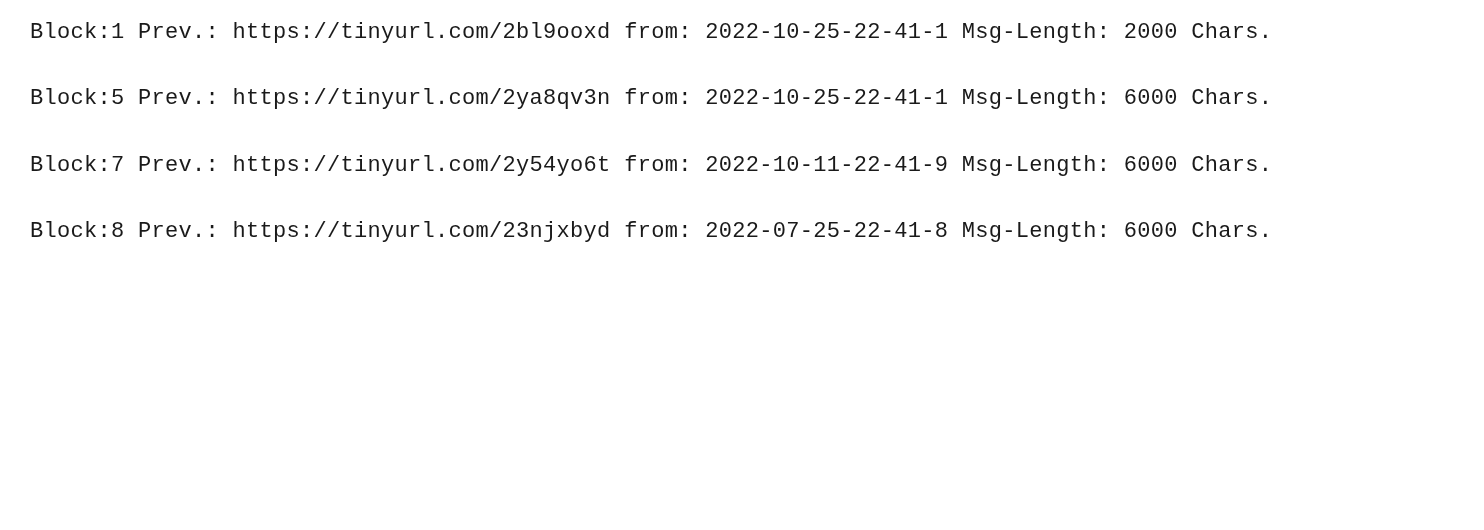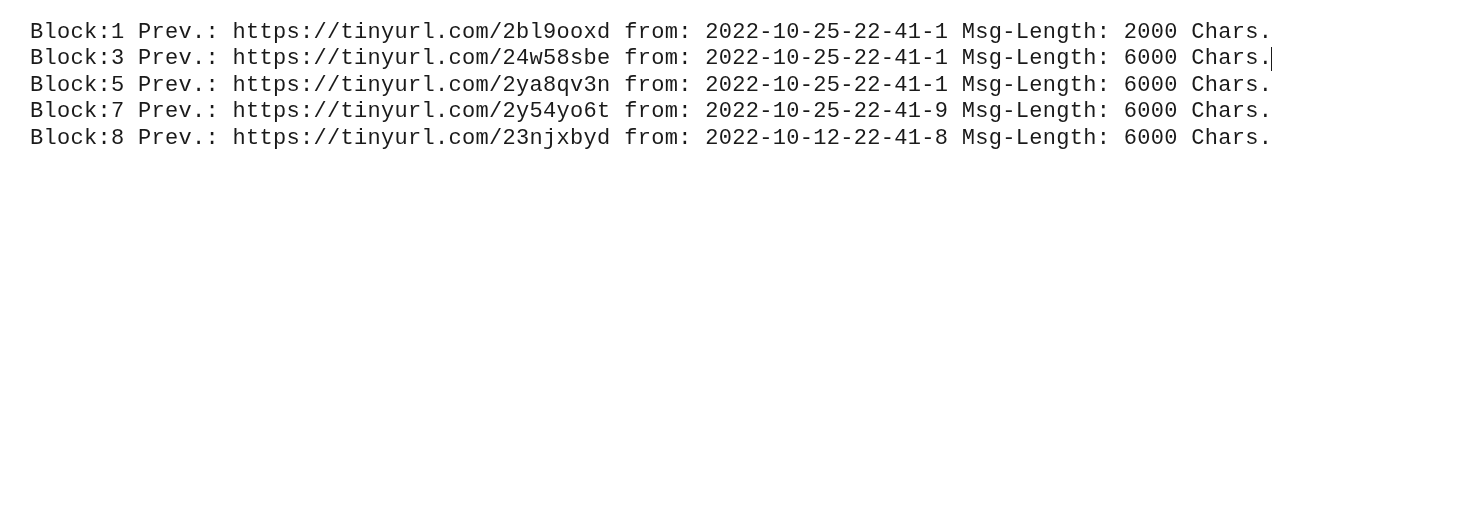--- a/index.html
+++ b/index.html
@@ -20,6 +20,7 @@
     .log-container {
       display: flex;
       flex-direction: column;
+      gap: 40px;
     }
     .log-row {
       white-space: nowrap;

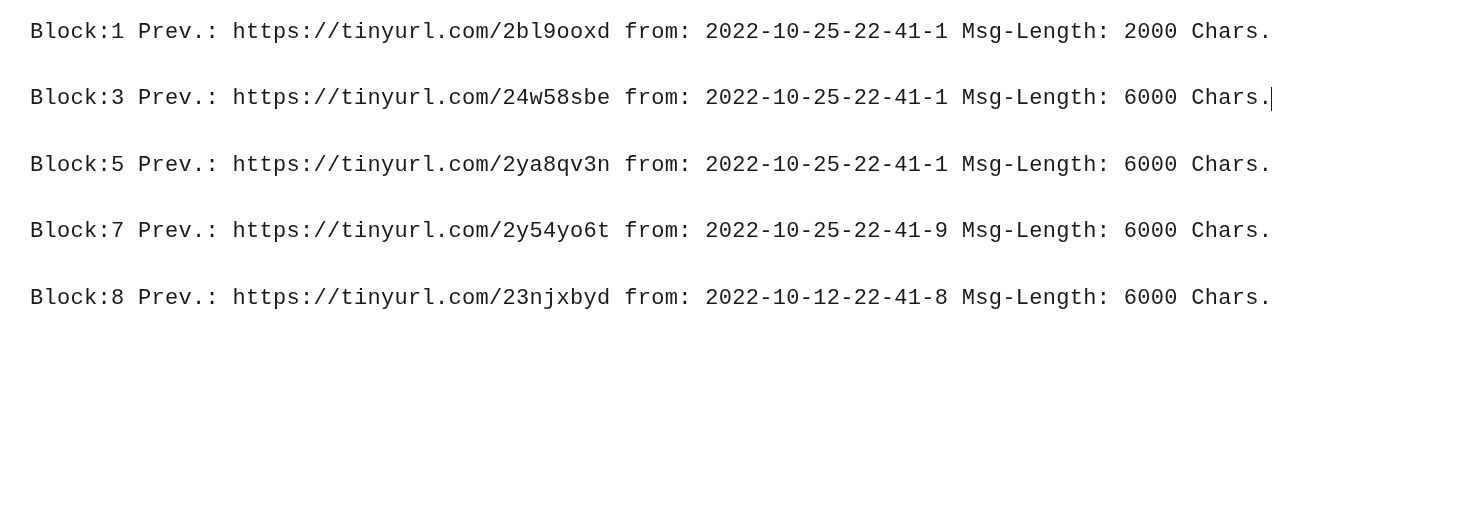--- a/index.html
+++ b/index.html
@@ -43,9 +43,6 @@
     <span>Block:</span><span>1</span><span> Prev.: </span><span>https://tinyurl.com/2bl9ooxd</span><span> from: </span><span>2022-10-25-22-41-1</span><span> Msg-Length: </span><span>2000</span><span> Chars.</span>
   </div>
   <div class="log-row">
-    <span>Block:</span><span>3</span><span> Prev.: </span><span>https://tinyurl.com/24w58sbe</span><span> from: </span><span>2022-10-25-22-41-1</span><span> Msg-Length: </span><span>6000</span><span> Chars.</span><span class="cursor"></span>
-  </div>
-  <div class="log-row">
     <span>Block:</span><span>5</span><span> Prev.: </span><span>https://tinyurl.com/2ya8qv3n</span><span> from: </span><span>2022-10-25-22-41-1</span><span> Msg-Length: </span><span>6000</span><span> Chars.</span>
   </div>
   <div class="log-row">

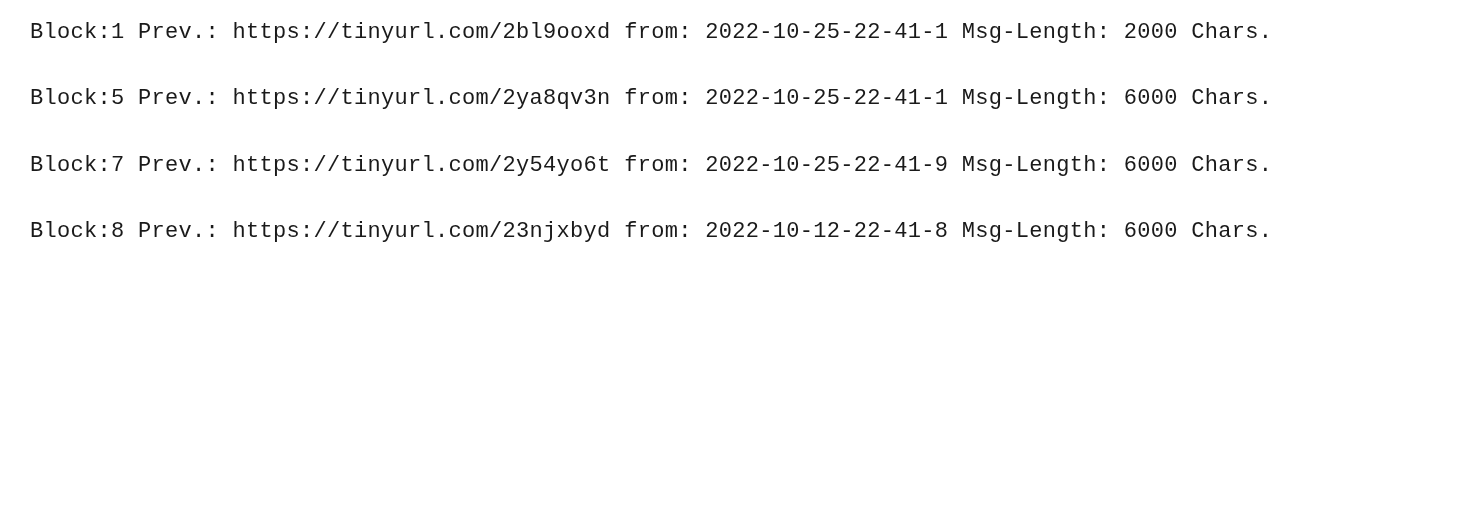--- a/index.html
+++ b/index.html
@@ -46,7 +46,7 @@
     <span>Block:</span><span>5</span><span> Prev.: </span><span>https://tinyurl.com/2ya8qv3n</span><span> from: </span><span>2022-10-25-22-41-1</span><span> Msg-Length: </span><span>6000</span><span> Chars.</span>
   </div>
   <div class="log-row">
-    <span>Block:</span><span>7</span><span> Prev.: </span><span>https://tinyurl.com/2y54yo6t</span><span> from: </span><span>2022-10-25-22-41-9</span><span> Msg-Length: </span><span>6000</span><span> Chars.</span>
+    <span>Block:</span><span>7</span><span> Prev.: </span><span>https://tinyurl.com/2y54yo6t</span><span> from: </span><span>2022-10-11-22-41-9</span><span> Msg-Length: </span><span>6000</span><span> Chars.</span>
   </div>
   <div class="log-row">
     <span>Block:</span><span>8</span><span> Prev.: </span><span>https://tinyurl.com/23njxbyd</span><span> from: </span><span>2022-10-12-22-41-8</span><span> Msg-Length: </span><span>6000</span><span> Chars.</span>

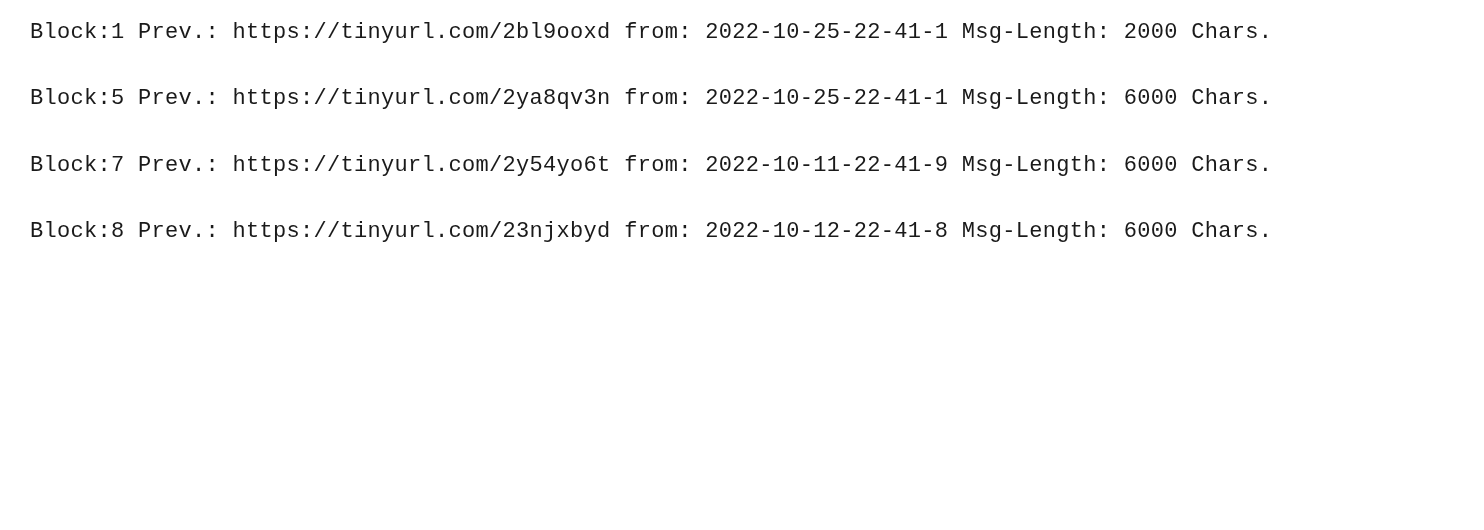--- a/index.html
+++ b/index.html
@@ -49,7 +49,7 @@
     <span>Block:</span><span>7</span><span> Prev.: </span><span>https://tinyurl.com/2y54yo6t</span><span> from: </span><span>2022-10-11-22-41-9</span><span> Msg-Length: </span><span>6000</span><span> Chars.</span>
   </div>
   <div class="log-row">
-    <span>Block:</span><span>8</span><span> Prev.: </span><span>https://tinyurl.com/23njxbyd</span><span> from: </span><span>2022-10-12-22-41-8</span><span> Msg-Length: </span><span>6000</span><span> Chars.</span>
+    <span>Block:</span><span>8</span><span> Prev.: </span><span>https://tinyurl.com/23njxbyd</span><span> from: </span><span>2022-07-25-22-41-8</span><span> Msg-Length: </span><span>6000</span><span> Chars.</span>
   </div>
 </div>
 

